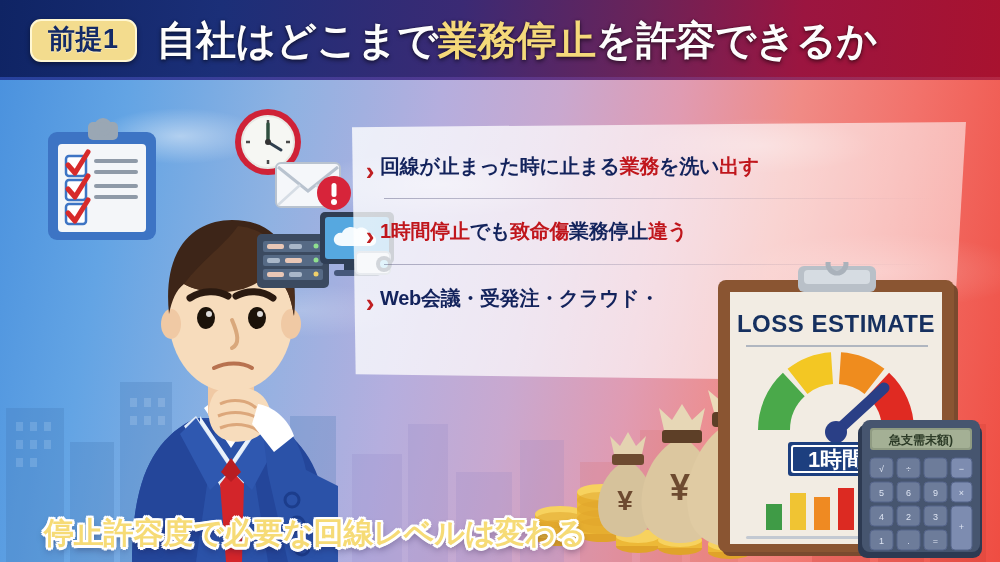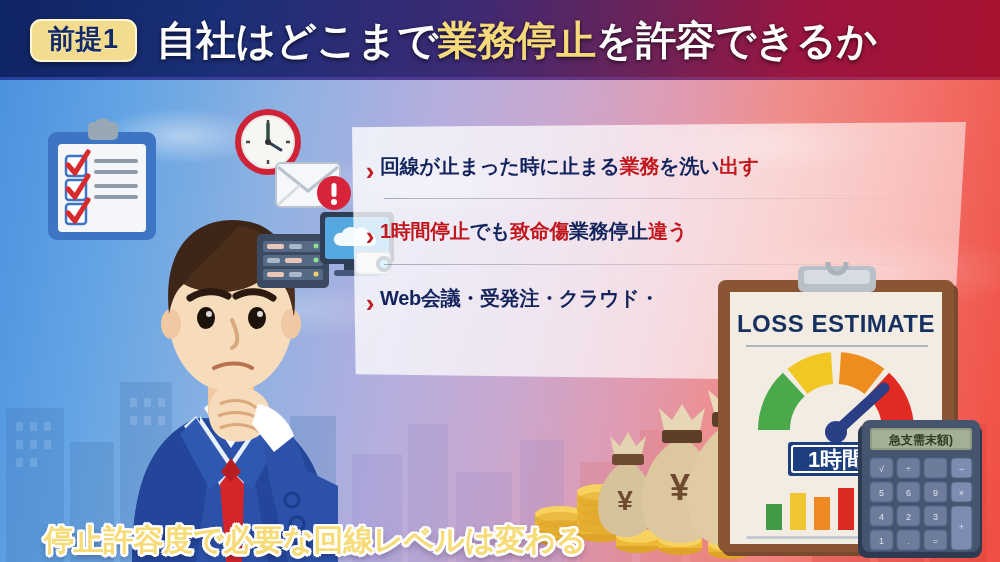--- a/index.html
+++ b/index.html
@@ -115,7 +115,7 @@
 
   
   .footer {
-    position:absolute; left:44px; bottom:1px; z-index:45;
+    position:absolute; left:44px; bottom:8px; z-index:45;
     font-size:30px; font-weight:bold; letter-spacing:-.2px;
     color:#f6db76; white-space:nowrap;
     text-shadow:

